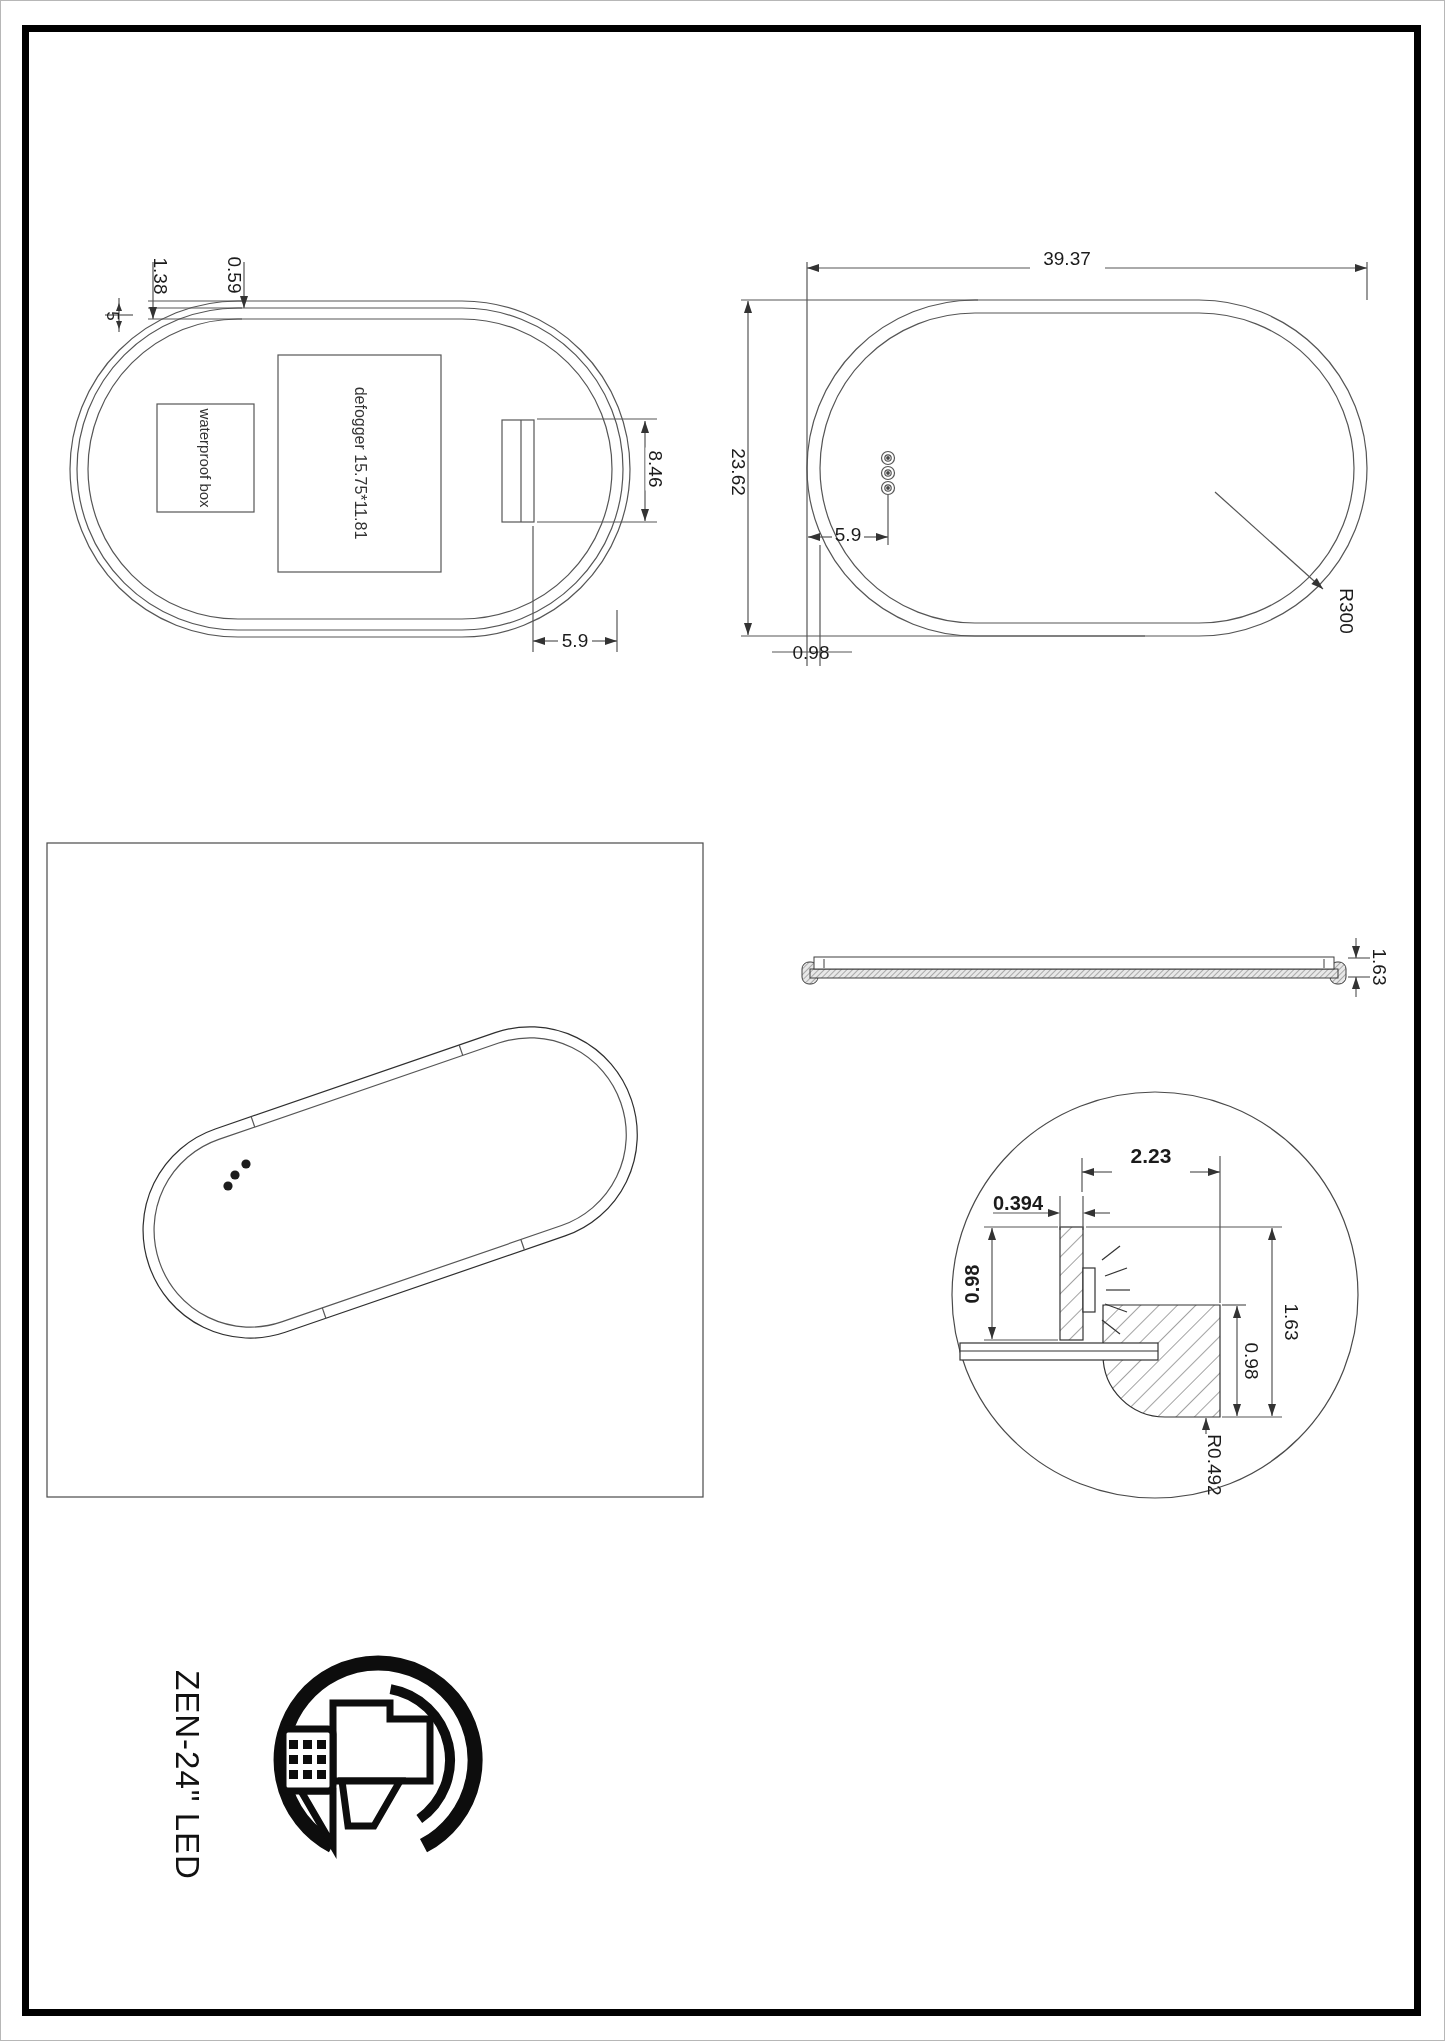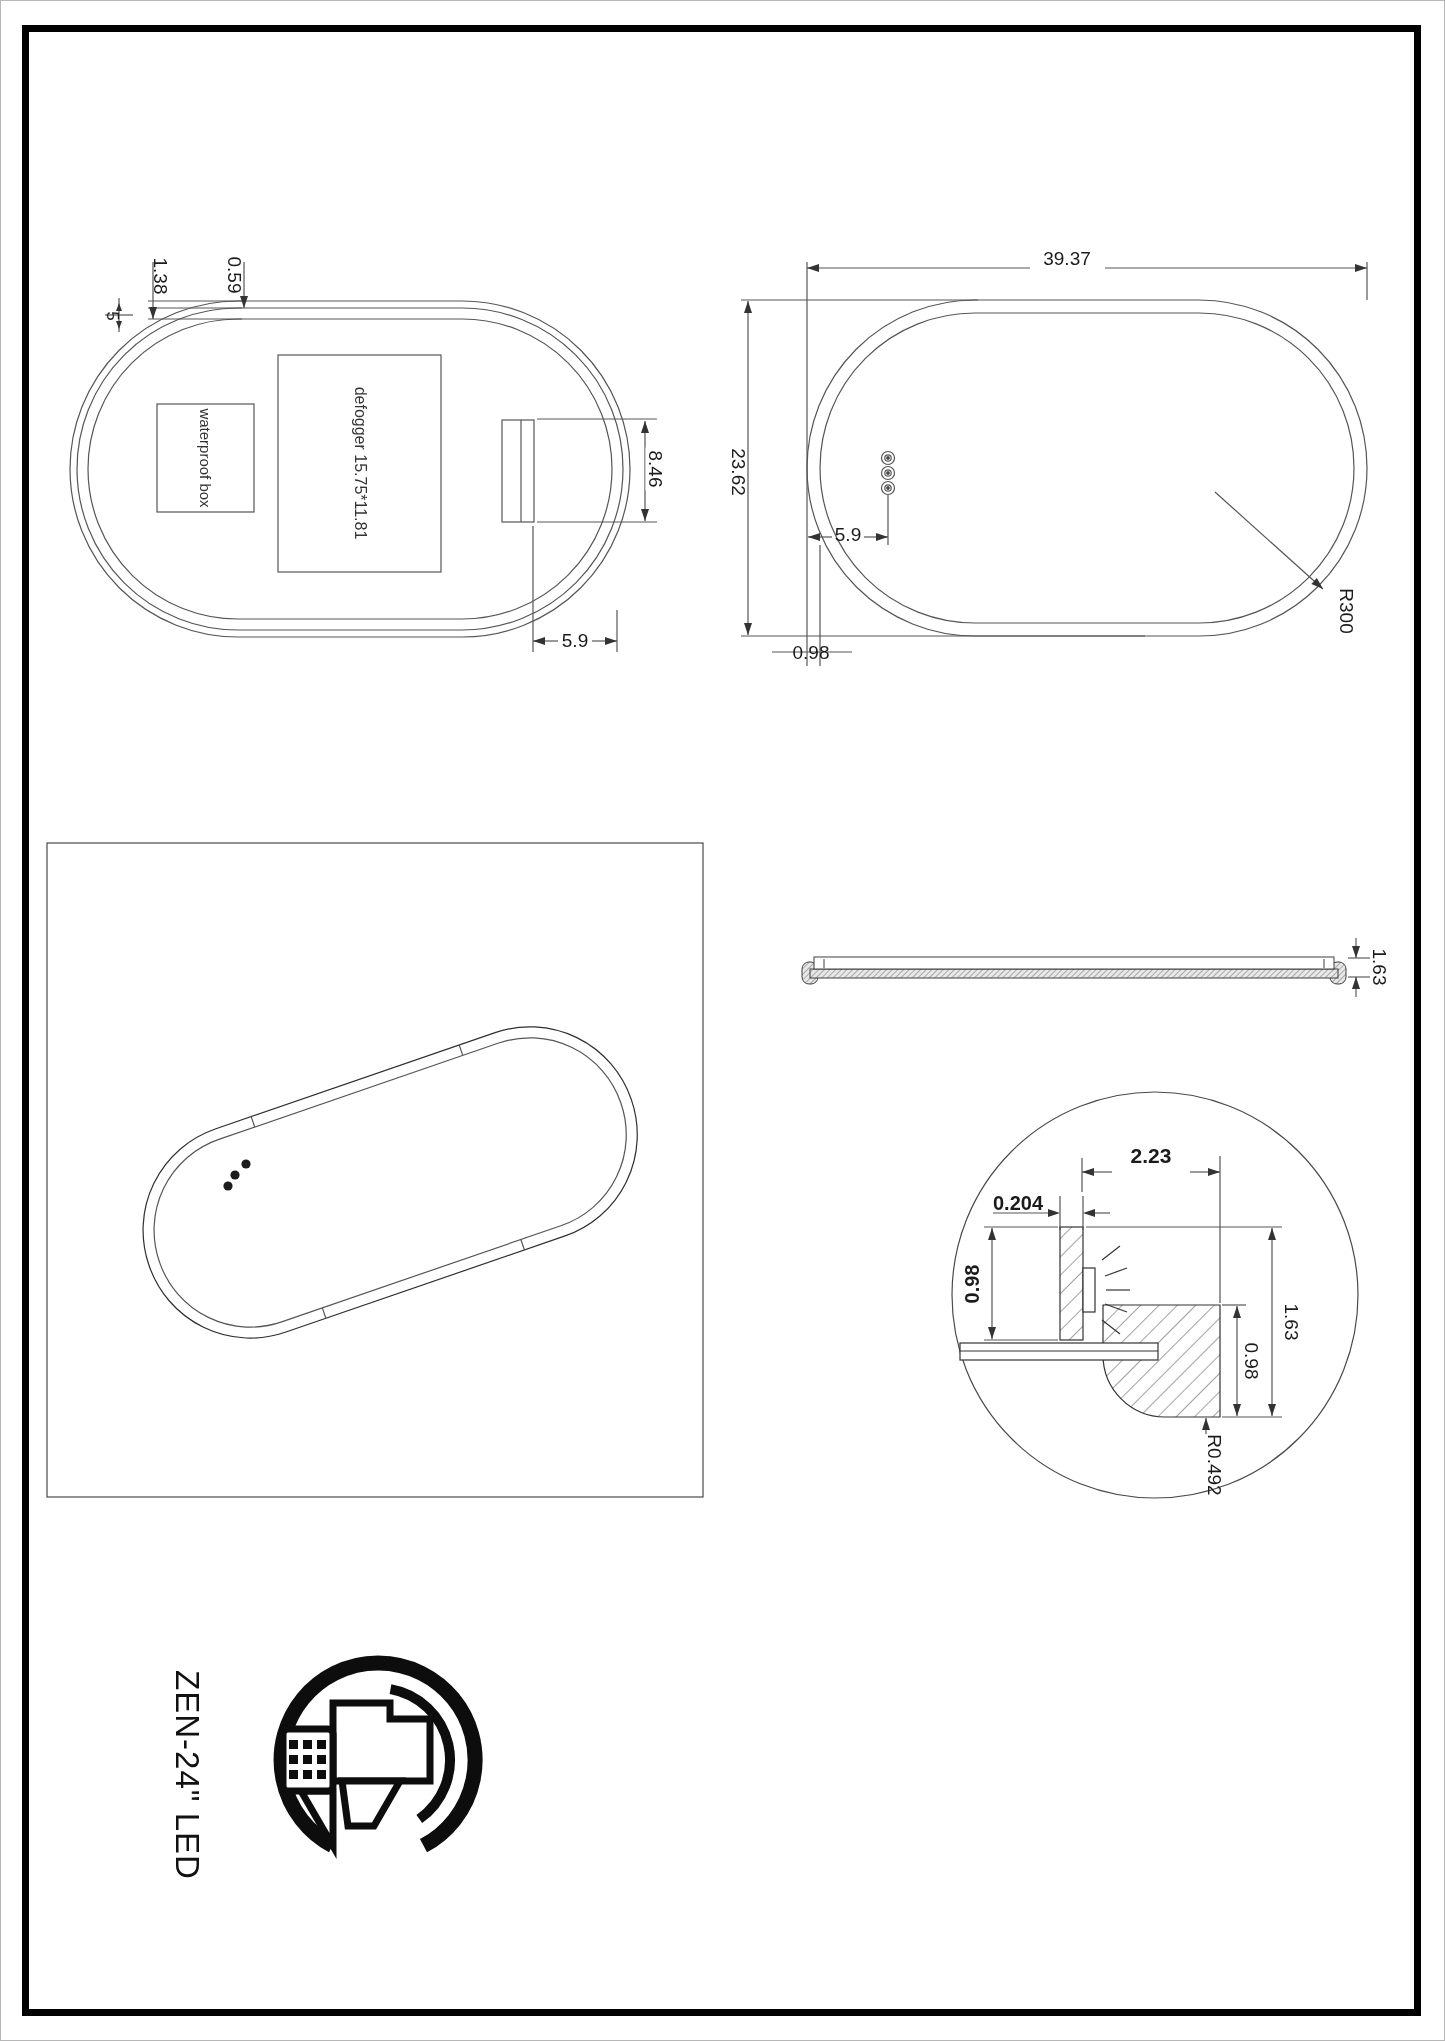--- a/index.html
+++ b/index.html
@@ -250,7 +250,7 @@
   <div class="lbl rot" style="left:1379px;top:967px;">1.63</div>
 
   <div class="lbl bold" style="left:1151px;top:1155px;font-size:21px;">2.23</div>
-  <div class="lbl bold" style="left:1018px;top:1203px;font-size:20px;">0.204</div>
+  <div class="lbl bold" style="left:1018px;top:1203px;font-size:20px;">0.394</div>
   <div class="lbl rotccw bold" style="left:972px;top:1284px;font-size:20px;">0.98</div>
   <div class="lbl rot" style="left:1291px;top:1322px;">1.63</div>
   <div class="lbl rot" style="left:1251px;top:1361px;">0.98</div>

